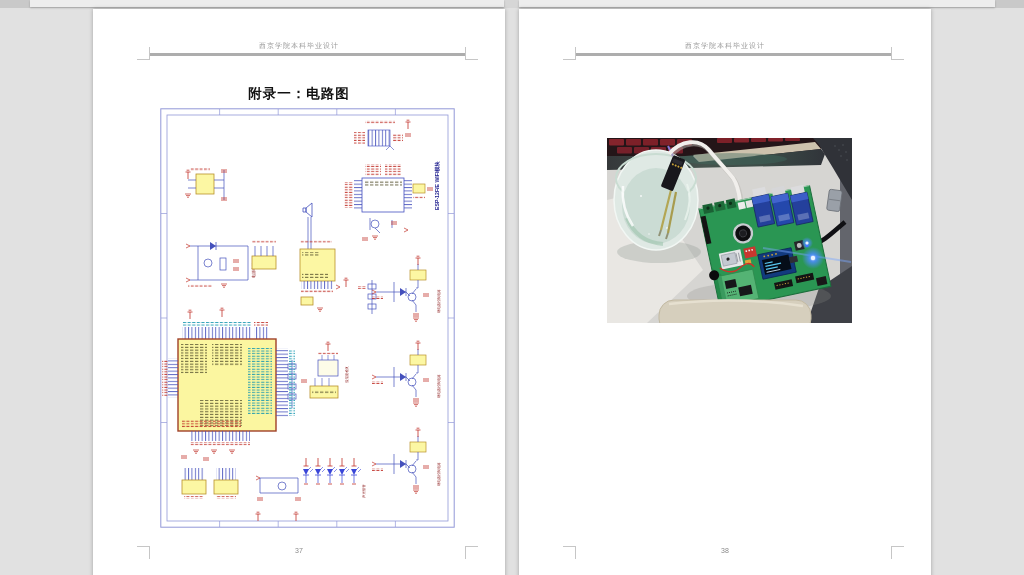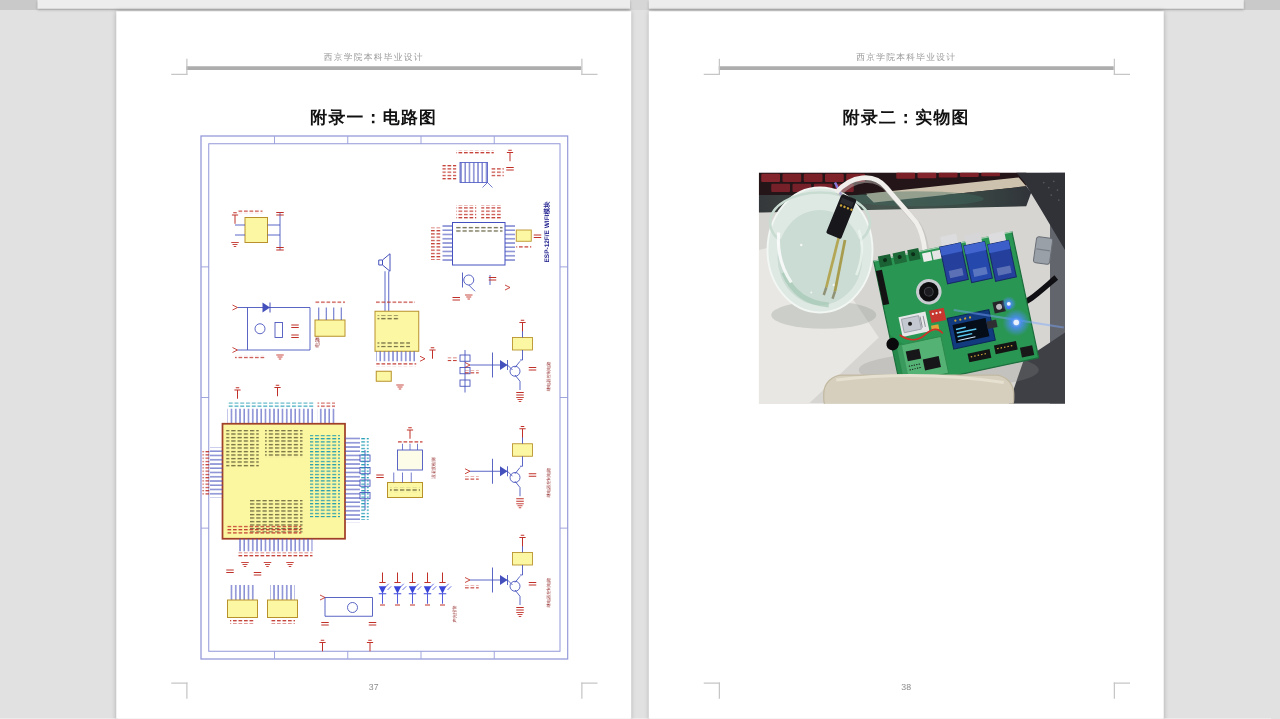--- a/index.html
+++ b/index.html
@@ -304,7 +304,6 @@
     <div class="cmark tr"></div>
     <div class="cmark bl"></div>
     <div class="cmark br"></div>
-    <div class="doc-title">附录二：实物图</div>
 
     <div class="fig photo">
       <svg width="245" height="185" viewBox="0 0 245 185">

